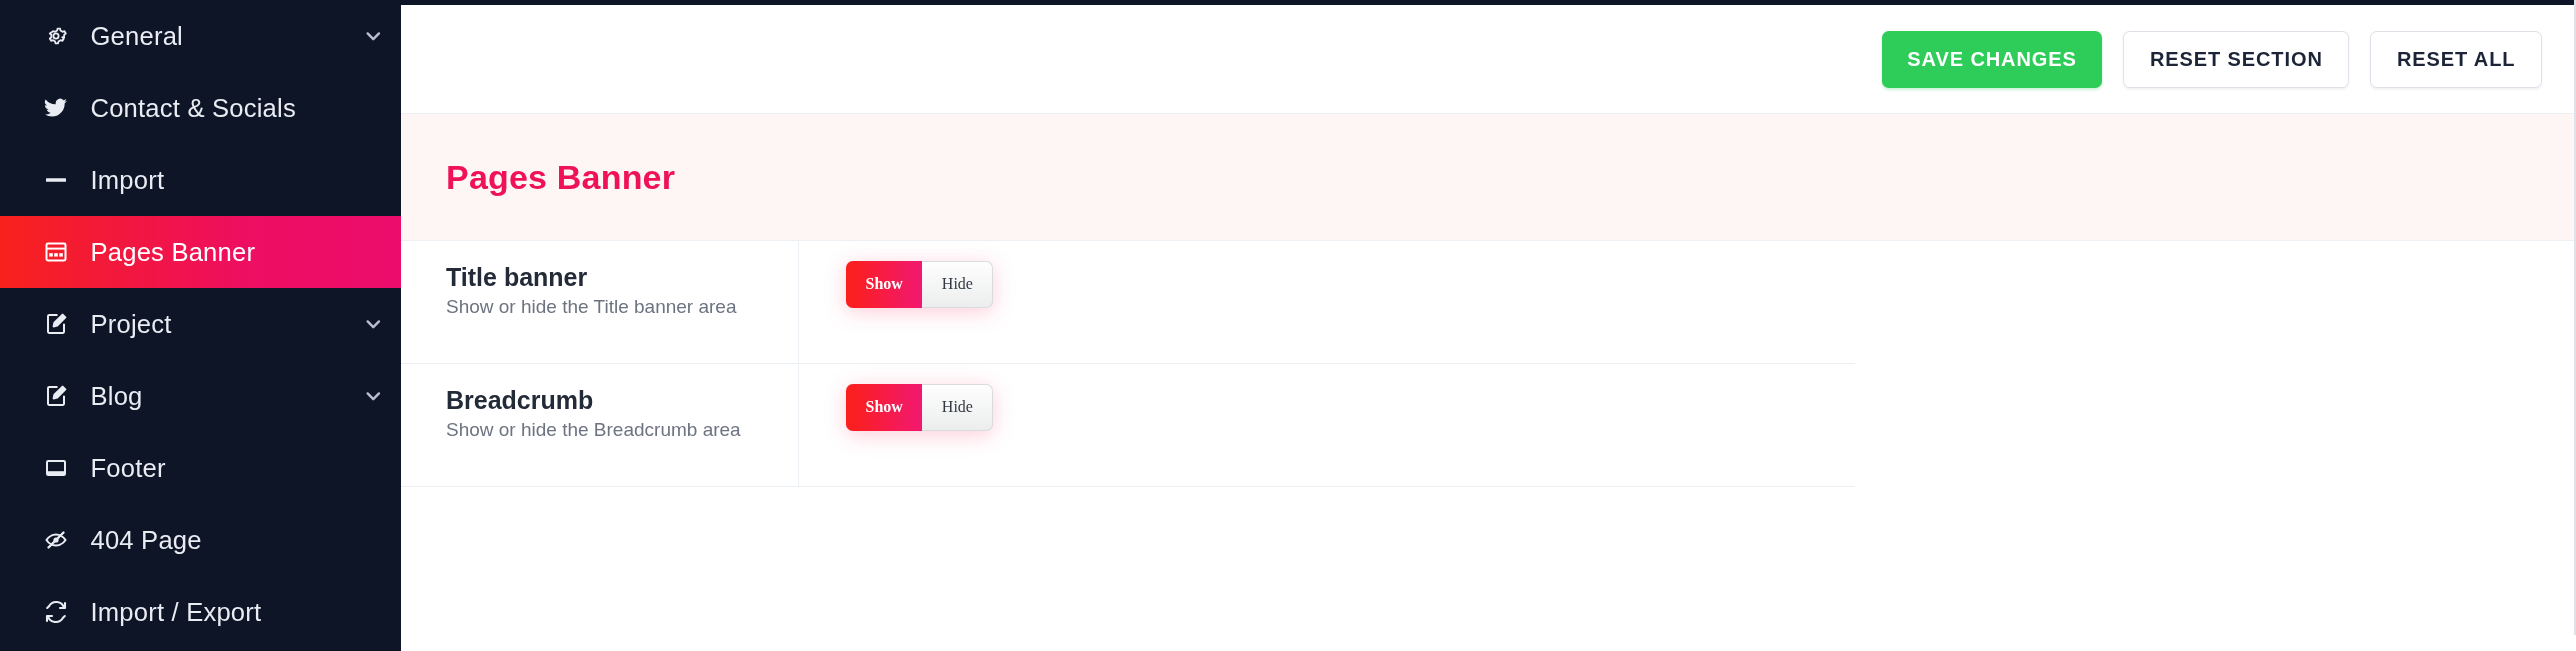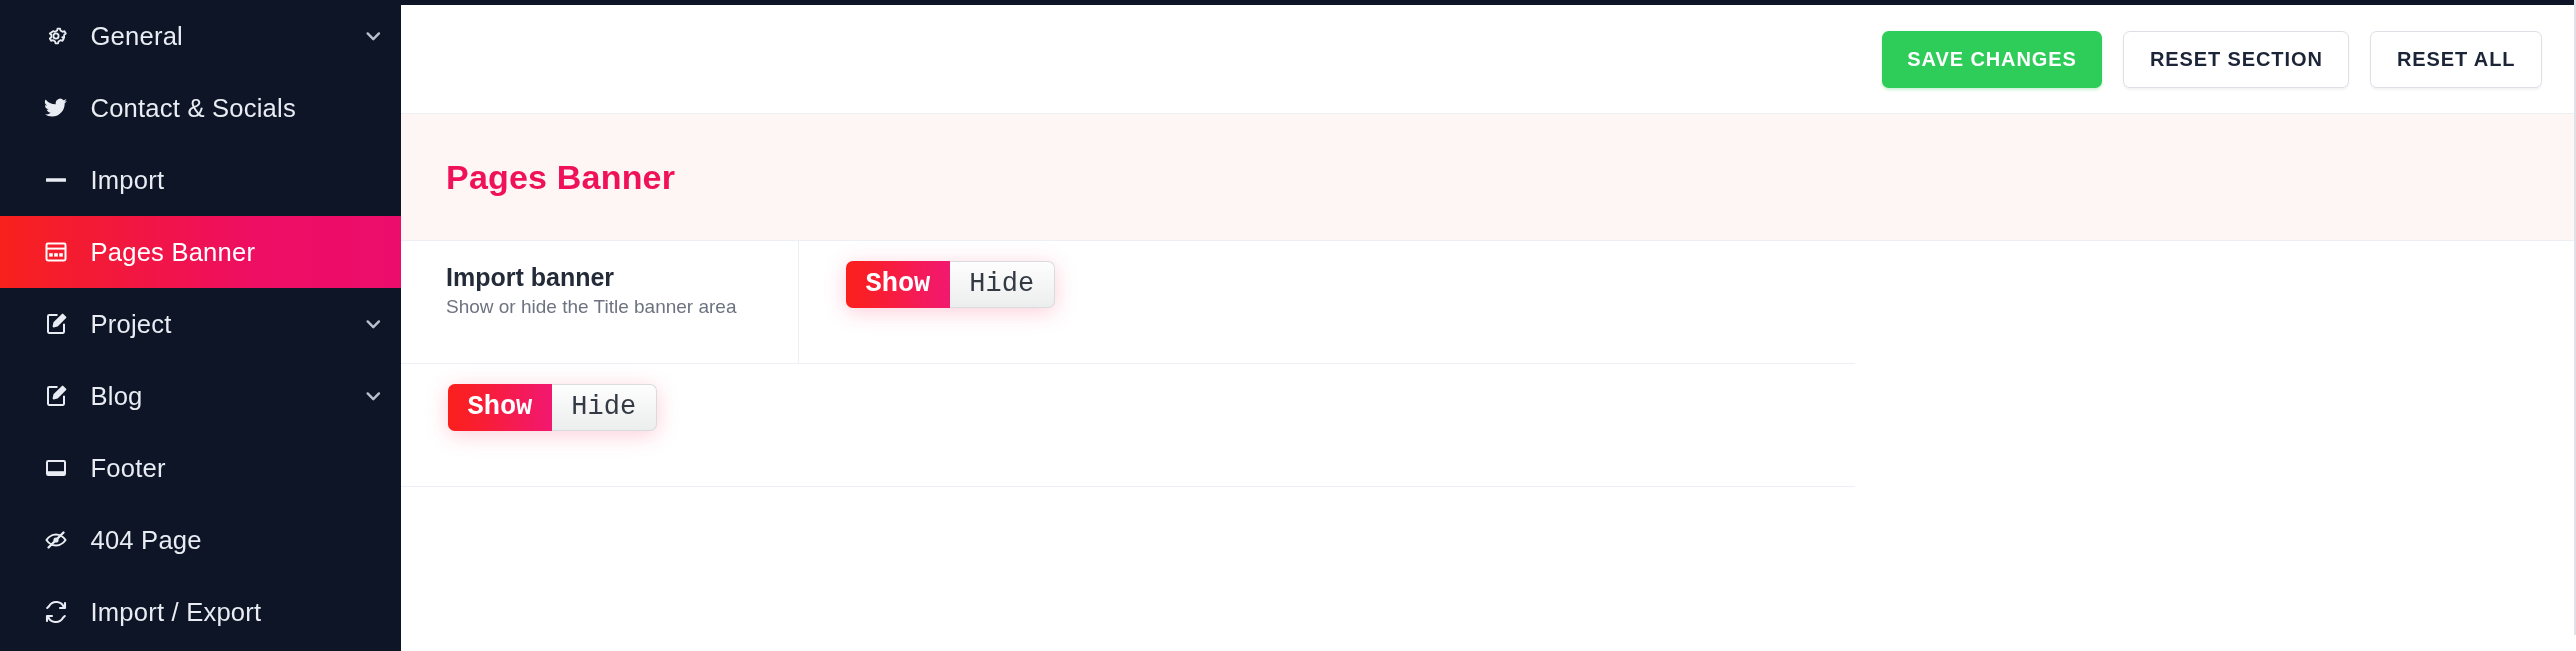--- a/index.html
+++ b/index.html
@@ -347,7 +347,7 @@
 
       <div class="row">
         <div class="row-label">
-          <div class="row-title">Import banner</div>
+          <div class="row-title">Title banner</div>
           <div class="row-desc">Show or hide the Title banner area</div>
         </div>
         <div class="row-control">

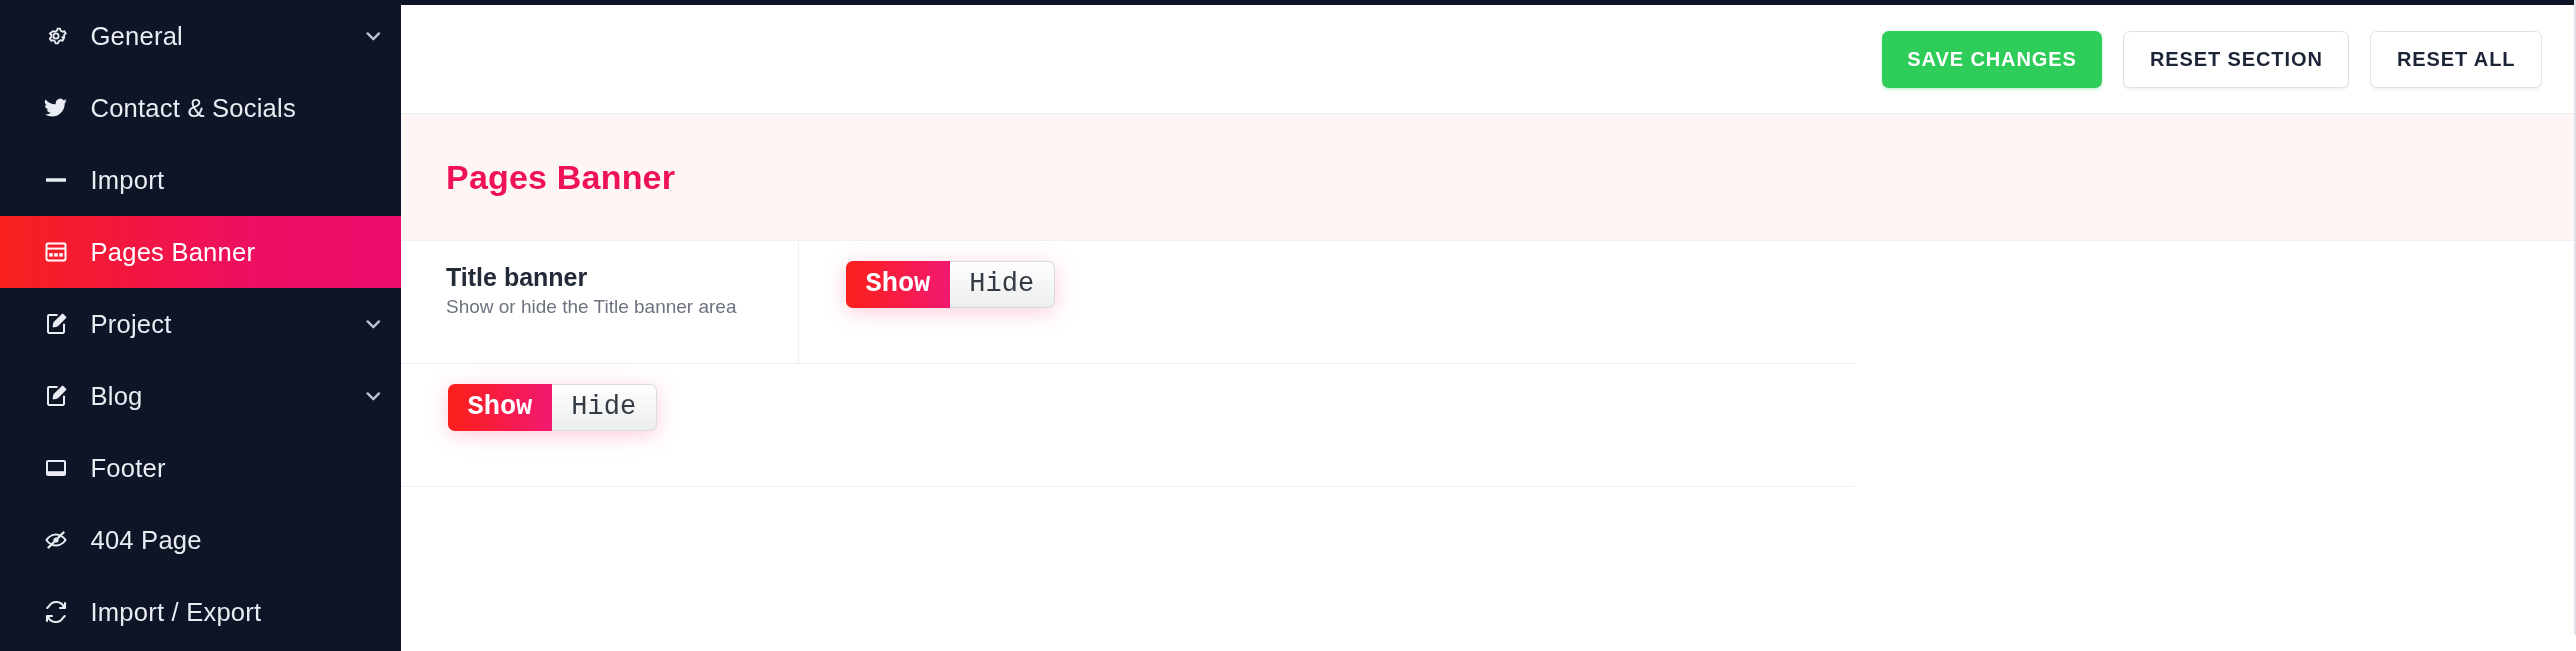--- a/index.html
+++ b/index.html
@@ -185,8 +185,8 @@
     filter: drop-shadow(0 4.5px 10.5px rgba(244,26,80,0.22));
   }
   .tg-btn {
-    font-family: Liberation Mono, monospace;
-    font-size: 27px;
+    font-family: Liberation Serif, serif;
+    font-size: 16px;
     height: 47px;
     padding: 0 19.5px;
     display: inline-flex;

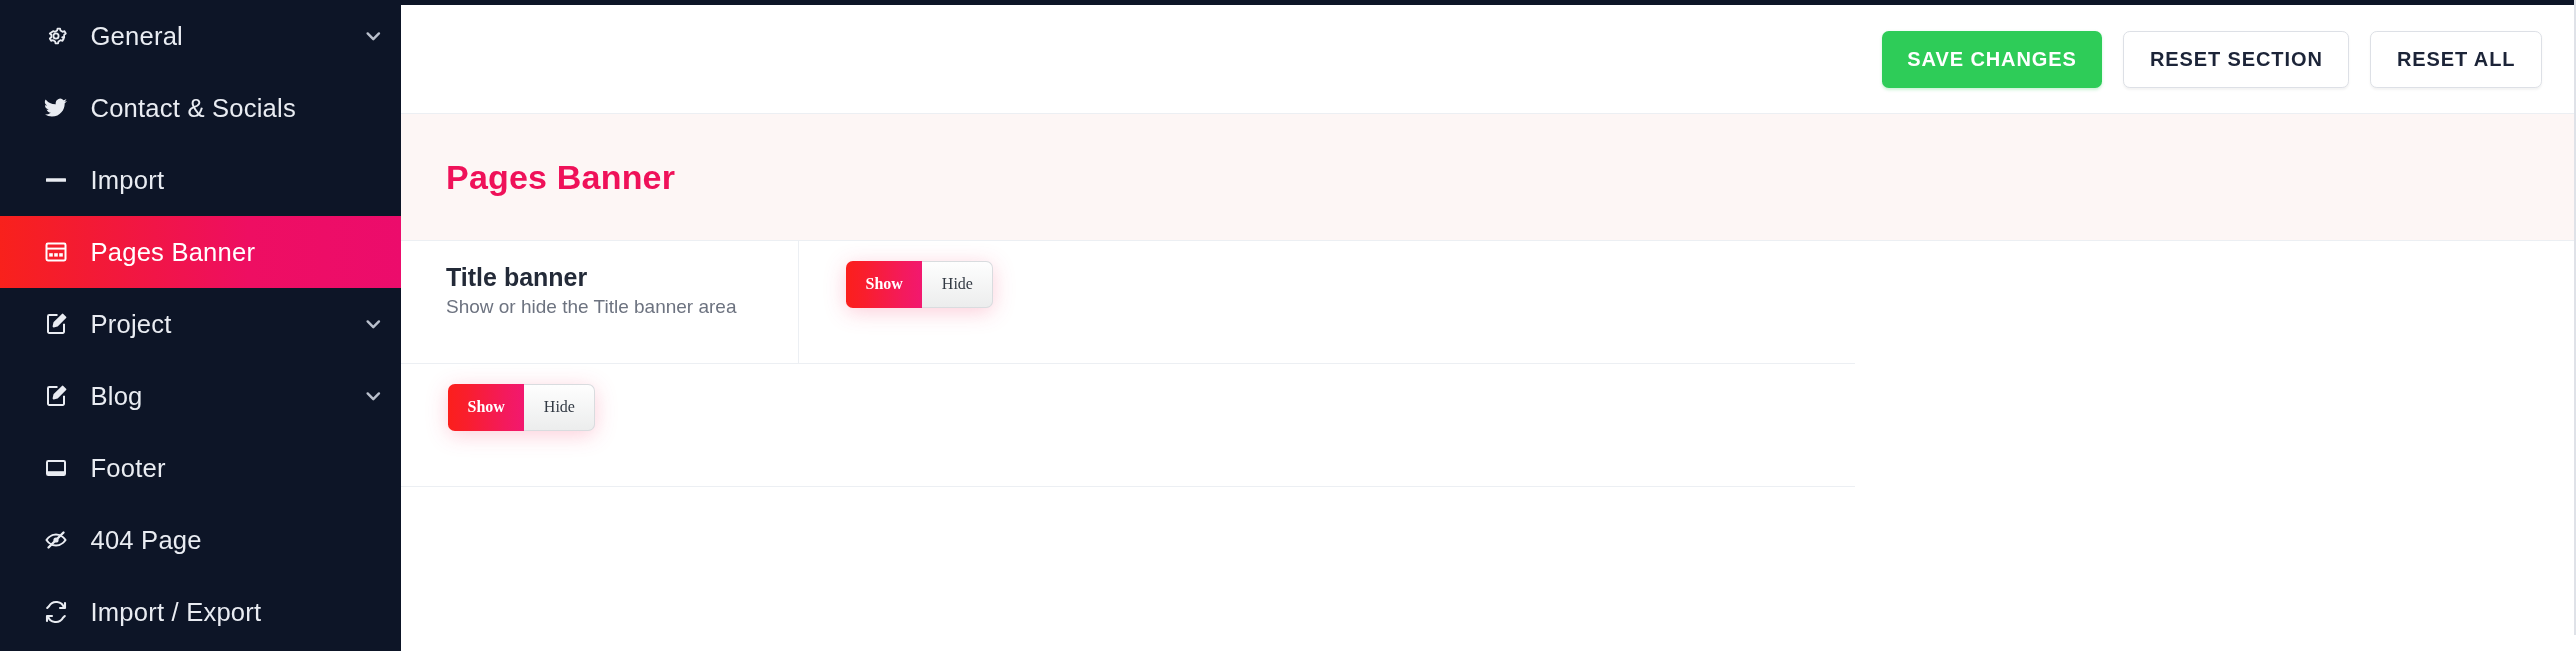--- a/index.html
+++ b/index.html
@@ -359,6 +359,10 @@
       </div>
 
       <div class="row">
+        <div class="row-label">
+          <div class="row-title">Breadcrumb</div>
+          <div class="row-desc">Show or hide the Breadcrumb area</div>
+        </div>
         <div class="row-control">
           <div class="toggle-group">
             <button class="tg-btn tg-on">Show</button>

